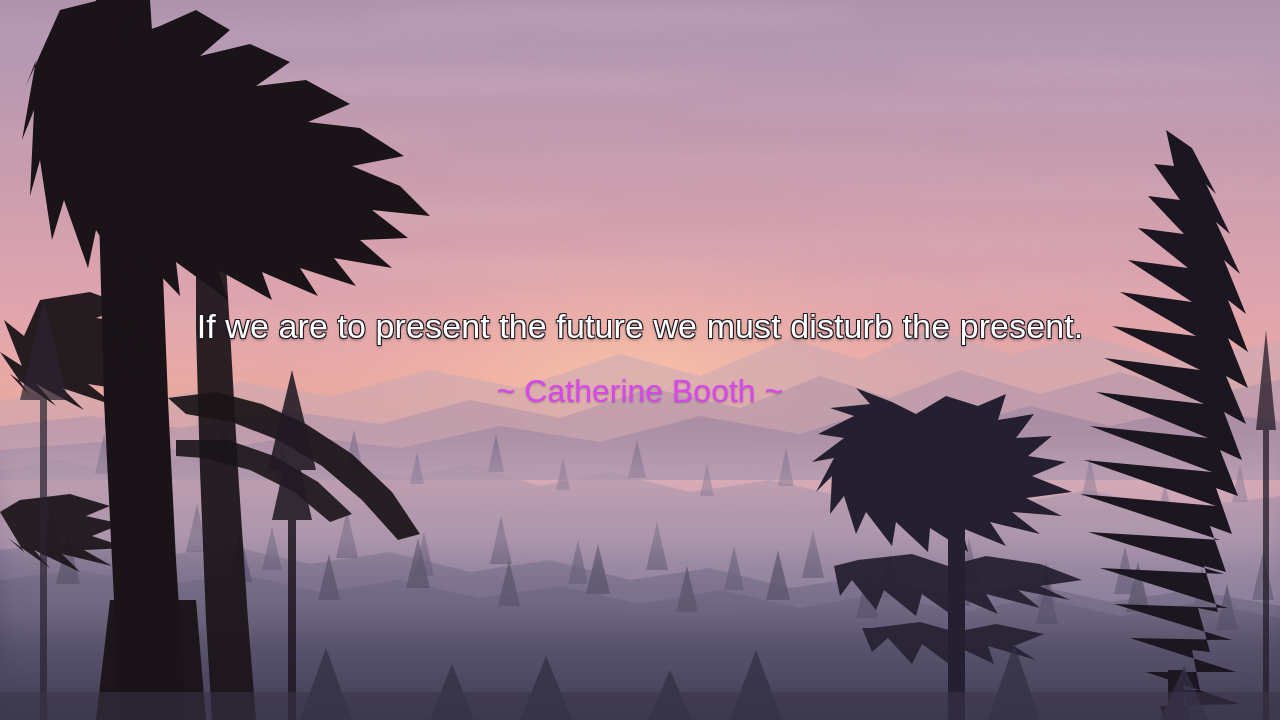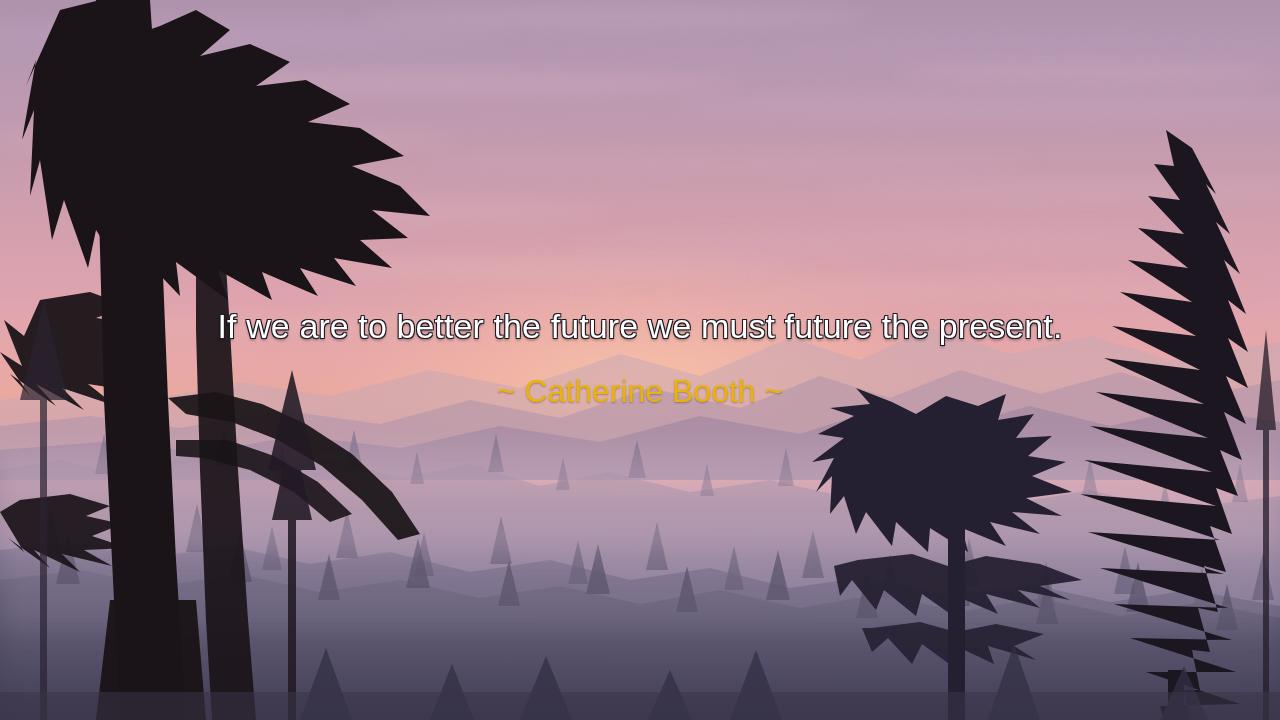--- a/index.html
+++ b/index.html
@@ -326,7 +326,7 @@
   </svg>
 
   <div class="quote-block">
-    <span class="quote">If we are to better the future we must future the present.</span>
+    <span class="quote">If we are to present the future we must disturb the present.</span>
     <span class="attrib">~ Catherine Booth ~</span>
   </div>
 

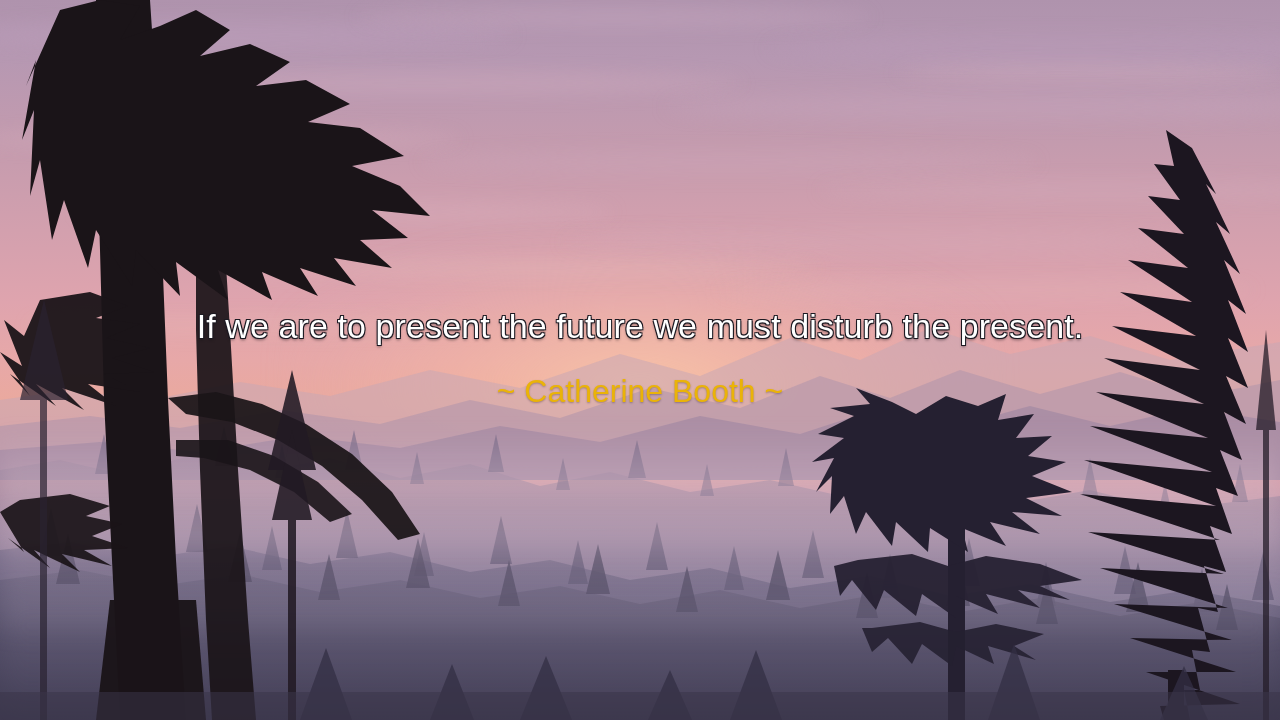--- a/index.html
+++ b/index.html
@@ -87,7 +87,7 @@
   .attrib{
     display:block;
     margin-top:26px;
-    color:#eab308;
+    color:#d946ef;
     font-size:32px;
     line-height:38px;
     font-weight:400;

